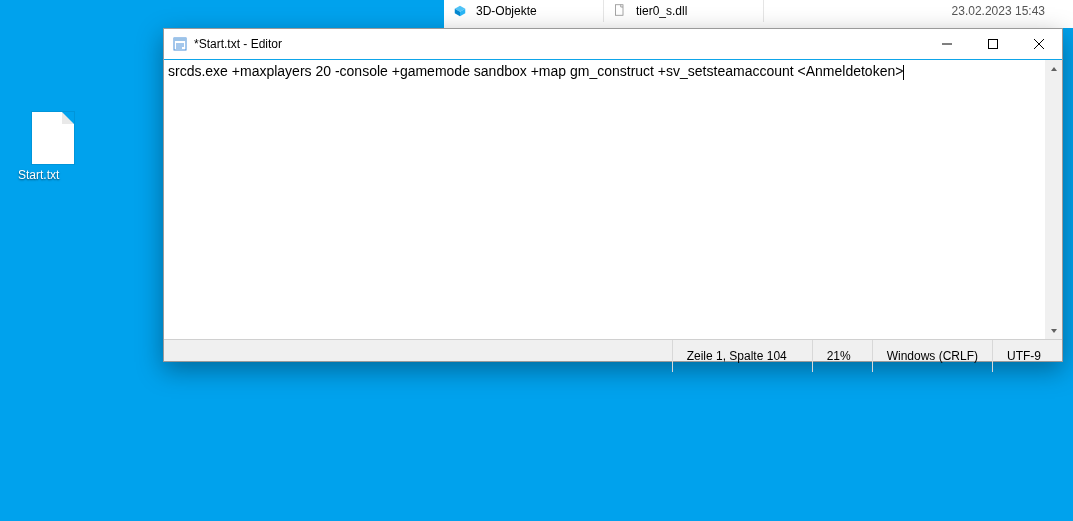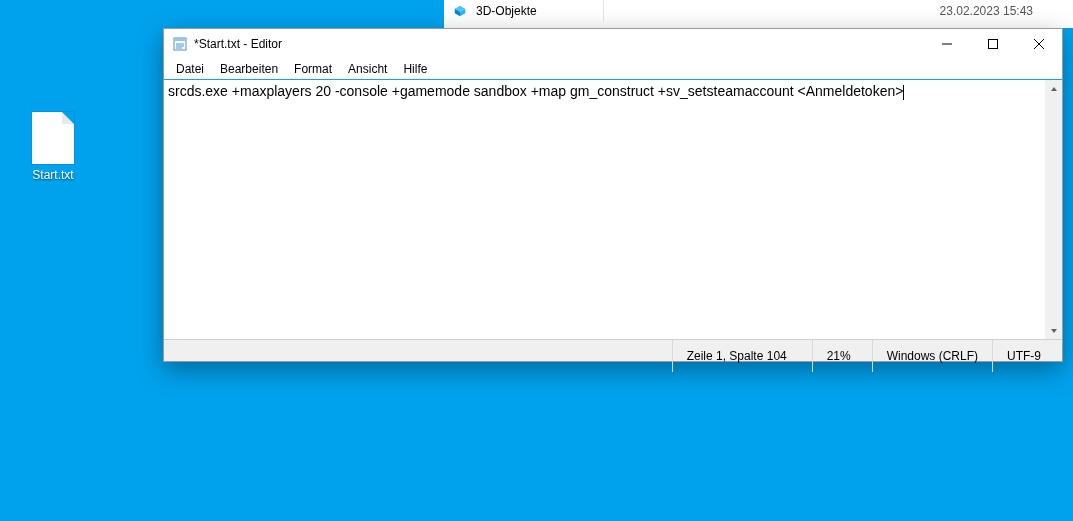--- a/index.html
+++ b/index.html
@@ -178,6 +178,15 @@
         </svg>
     </span>
     <span>3D-Objekte</span>
+  </div>
+  <div class="bg-tab">
+    <span>
+      <svg viewBox="0 0 16 16" width="12" height="12">
+          <rect x="2" y="1" width="10" height="14" fill="#fff" stroke="#888"></rect>
+          <polyline points="9,1 9,4 12,4" fill="none" stroke="#888"></polyline>
+        </svg>
+    </span>
+    <span>tier0_s.dll</span>
   </div>
   <span class="bg-timestamp">23.02.2023 15:43</span>
 </div>

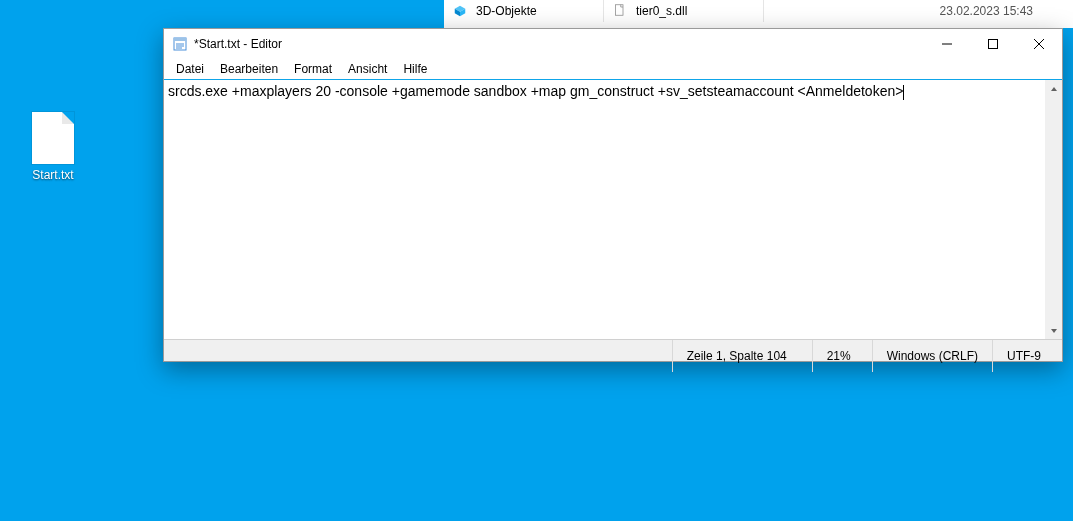--- a/index.html
+++ b/index.html
@@ -27,7 +27,7 @@
   .bg-tab .cube { width:12px; height:12px; display:inline-block; }
   .bg-timestamp {
     margin-left: auto;
-    padding-right: 40px;
+    padding-right: 28px;
     color: #555;
   }
   .bg-row2 {

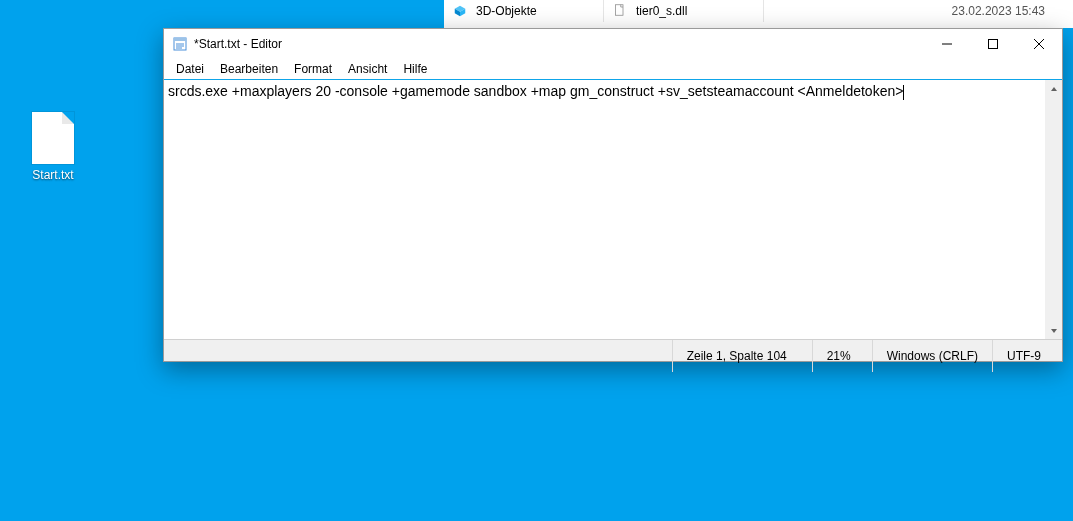--- a/index.html
+++ b/index.html
@@ -228,13 +228,6 @@
     </div>
   </div>
 
-  <div class="menubar">
-    <div class="menu-item">Datei</div>
-    <div class="menu-item">Bearbeiten</div>
-    <div class="menu-item">Format</div>
-    <div class="menu-item">Ansicht</div>
-    <div class="menu-item">Hilfe</div>
-  </div>
 
   <div class="editor-area">
     <div class="editor-text"><span>srcds.exe +maxplayers 20 -console +gamemode sandbox +map gm_construct +sv_setsteamaccount &lt;Anmeldetoken&gt;</span><span class="caret"></span></div>

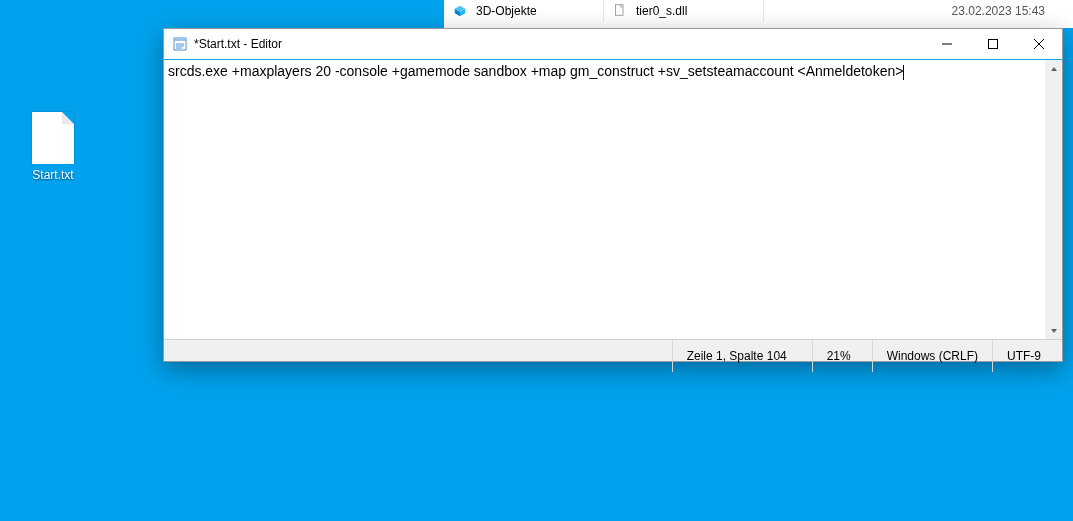--- a/index.html
+++ b/index.html
@@ -41,7 +41,7 @@
     position: absolute;
     left: 18px; top: 112px;
     width: 70px;
-    text-align: center;
+    text-align: left;
     cursor: default;
   }
   .desktop-icon .file-glyph {

